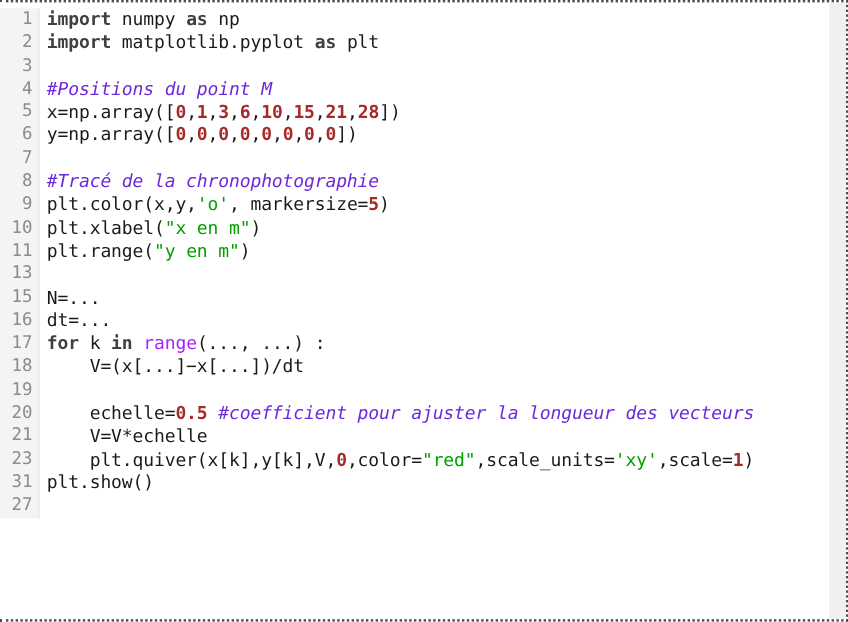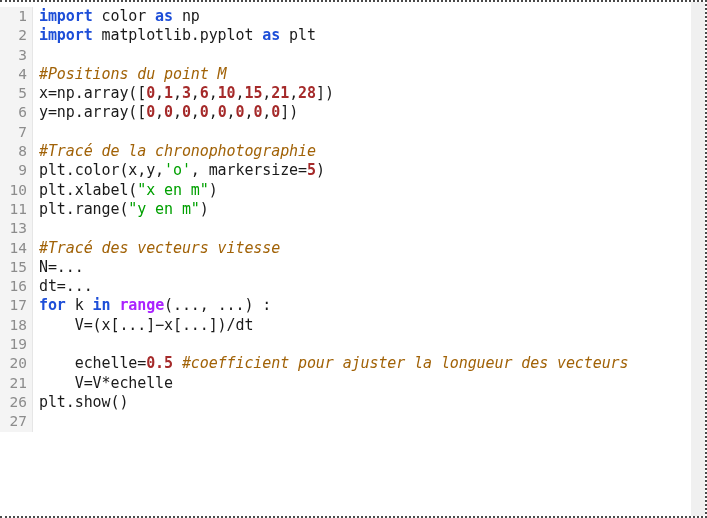--- a/index.html
+++ b/index.html
@@ -57,7 +57,7 @@
     white-space:pre;
     overflow:hidden;
   }
-  .t-kw{color:#1d4ed8;font-weight:bold;}
+  .t-kw{color:#404040;font-weight:bold;}
   .t-bi{color:#aa22ff;font-weight:bold;}
   .t-str{color:#00a000;}
   .t-num{color:#a52a2a;font-weight:bold;}

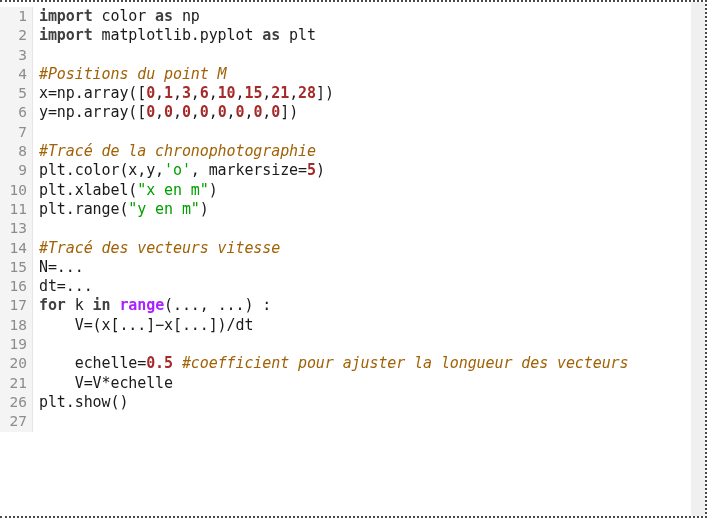--- a/index.html
+++ b/index.html
@@ -71,7 +71,7 @@
   <div id="right-strip"></div>
   <div id="code-scroll">
     <div id="lines-container">
-        <div class="line"><div class="ln">1</div><div class="code"><span class="t-kw">import</span><span class="t-pl"> color </span><span class="t-kw">as</span><span class="t-pl"> np</span></div></div>
+        <div class="line"><div class="ln">1</div><div class="code"><span class="t-kw">import</span><span class="t-pl"> numpy </span><span class="t-kw">as</span><span class="t-pl"> np</span></div></div>
         <div class="line"><div class="ln">2</div><div class="code"><span class="t-kw">import</span><span class="t-pl"> matplotlib.pyplot </span><span class="t-kw">as</span><span class="t-pl"> plt</span></div></div>
         <div class="line"><div class="ln">3</div><div class="code"></div></div>
         <div class="line"><div class="ln">4</div><div class="code"><span class="t-com">#Positions du point M</span></div></div>

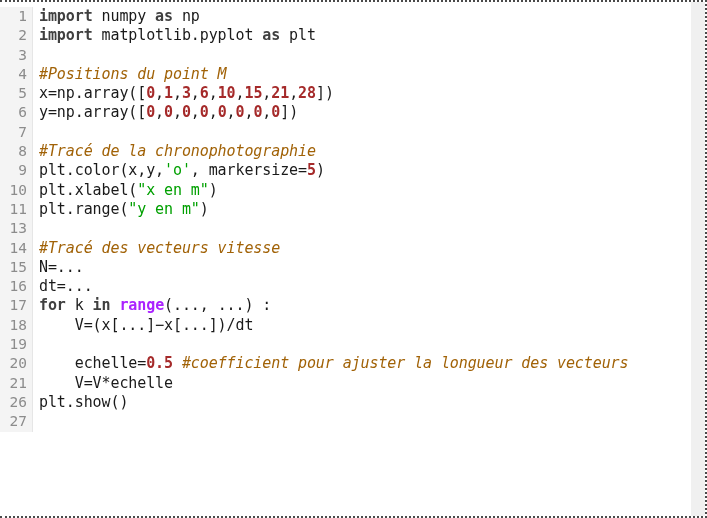--- a/index.html
+++ b/index.html
@@ -61,7 +61,7 @@
   .t-bi{color:#aa22ff;font-weight:bold;}
   .t-str{color:#00a000;}
   .t-num{color:#a52a2a;font-weight:bold;}
-  .t-com{color:#a16207;font-style:italic;text-align:center;}
+  .t-com{color:#6d28d9;font-style:italic;text-align:center;}
   .t-pl{color:#1a1a1a;}
 </style>
 </head>

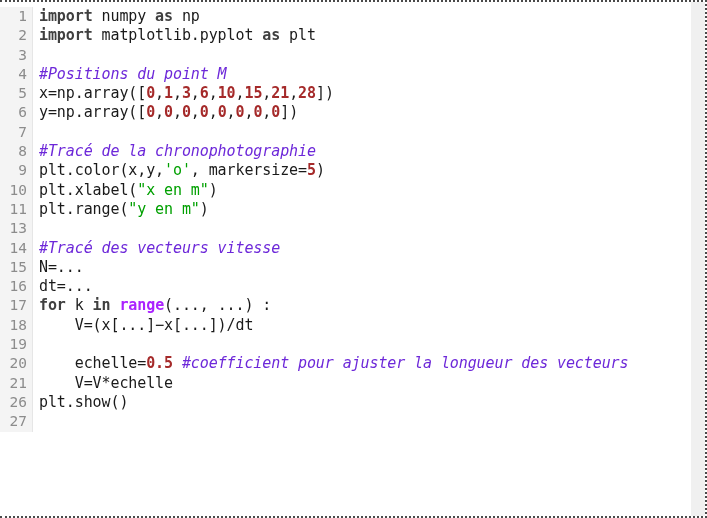--- a/index.html
+++ b/index.html
@@ -83,7 +83,6 @@
         <div class="line"><div class="ln">10</div><div class="code"><span class="t-pl">plt.xlabel(</span><span class="t-str">"x en m"</span><span class="t-pl">)</span></div></div>
         <div class="line"><div class="ln">11</div><div class="code"><span class="t-pl">plt.range(</span><span class="t-str">"y en m"</span><span class="t-pl">)</span></div></div>
         <div class="line"><div class="ln">13</div><div class="code"></div></div>
-        <div class="line"><div class="ln">14</div><div class="code"><span class="t-com">#Tracé des vecteurs vitesse</span></div></div>
         <div class="line"><div class="ln">15</div><div class="code"><span class="t-pl">N=...</span></div></div>
         <div class="line"><div class="ln">16</div><div class="code"><span class="t-pl">dt=...</span></div></div>
         <div class="line"><div class="ln">17</div><div class="code"><span class="t-kw">for</span><span class="t-pl"> k </span><span class="t-kw">in</span><span class="t-pl"> </span><span class="t-bi">range</span><span class="t-pl">(..., ...) :</span></div></div>

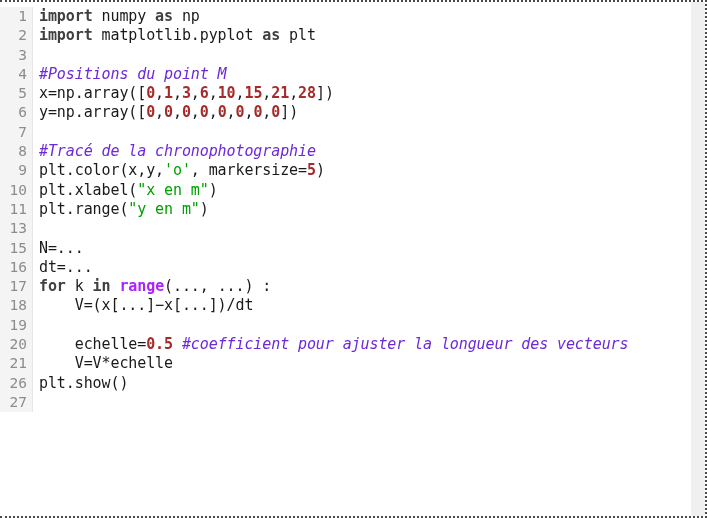--- a/index.html
+++ b/index.html
@@ -58,7 +58,7 @@
     overflow:hidden;
   }
   .t-kw{color:#404040;font-weight:bold;}
-  .t-bi{color:#aa22ff;font-weight:bold;}
+  .t-bi{color:#aa22ff;font-weight:normal;}
   .t-str{color:#00a000;}
   .t-num{color:#a52a2a;font-weight:bold;}
   .t-com{color:#6d28d9;font-style:italic;text-align:center;}

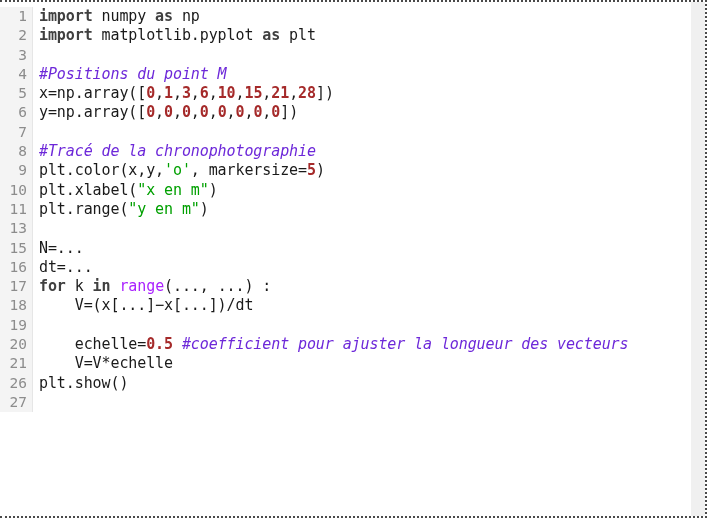--- a/index.html
+++ b/index.html
@@ -90,6 +90,7 @@
         <div class="line"><div class="ln">19</div><div class="code"></div></div>
         <div class="line"><div class="ln">20</div><div class="code"><span class="t-pl">    echelle=</span><span class="t-num">0.5</span><span class="t-pl"> </span><span class="t-com">#coefficient pour ajuster la longueur des vecteurs</span></div></div>
         <div class="line"><div class="ln">21</div><div class="code"><span class="t-pl">    V=V*echelle</span></div></div>
+        <div class="line"><div class="ln">23</div><div class="code"><span class="t-pl">    plt.quiver(x[k],y[k],V,</span><span class="t-num">0</span><span class="t-pl">,color=</span><span class="t-str">"red"</span><span class="t-pl">,scale_units=</span><span class="t-str">'xy'</span><span class="t-pl">,scale=</span><span class="t-num">1</span><span class="t-pl">)</span></div></div>
         <div class="line"><div class="ln">26</div><div class="code"><span class="t-pl">plt.show()</span></div></div>
         <div class="line"><div class="ln">27</div><div class="code"></div></div>
       </div>

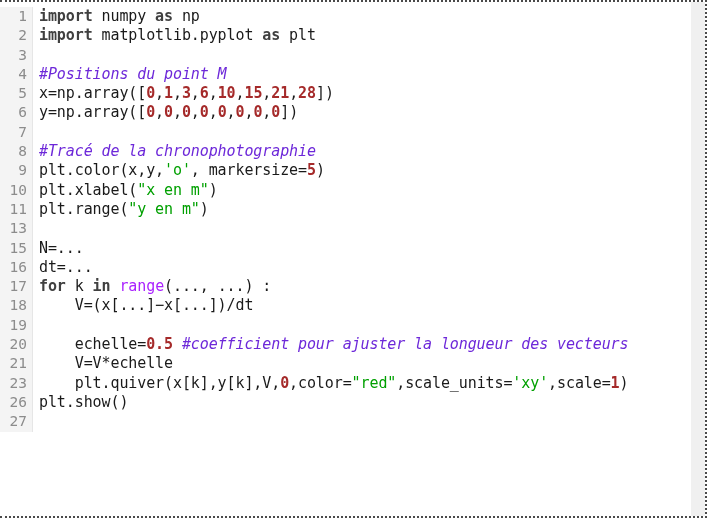--- a/index.html
+++ b/index.html
@@ -91,7 +91,7 @@
         <div class="line"><div class="ln">20</div><div class="code"><span class="t-pl">    echelle=</span><span class="t-num">0.5</span><span class="t-pl"> </span><span class="t-com">#coefficient pour ajuster la longueur des vecteurs</span></div></div>
         <div class="line"><div class="ln">21</div><div class="code"><span class="t-pl">    V=V*echelle</span></div></div>
         <div class="line"><div class="ln">23</div><div class="code"><span class="t-pl">    plt.quiver(x[k],y[k],V,</span><span class="t-num">0</span><span class="t-pl">,color=</span><span class="t-str">"red"</span><span class="t-pl">,scale_units=</span><span class="t-str">'xy'</span><span class="t-pl">,scale=</span><span class="t-num">1</span><span class="t-pl">)</span></div></div>
-        <div class="line"><div class="ln">26</div><div class="code"><span class="t-pl">plt.show()</span></div></div>
+        <div class="line"><div class="ln">31</div><div class="code"><span class="t-pl">plt.show()</span></div></div>
         <div class="line"><div class="ln">27</div><div class="code"></div></div>
       </div>
   </div>

